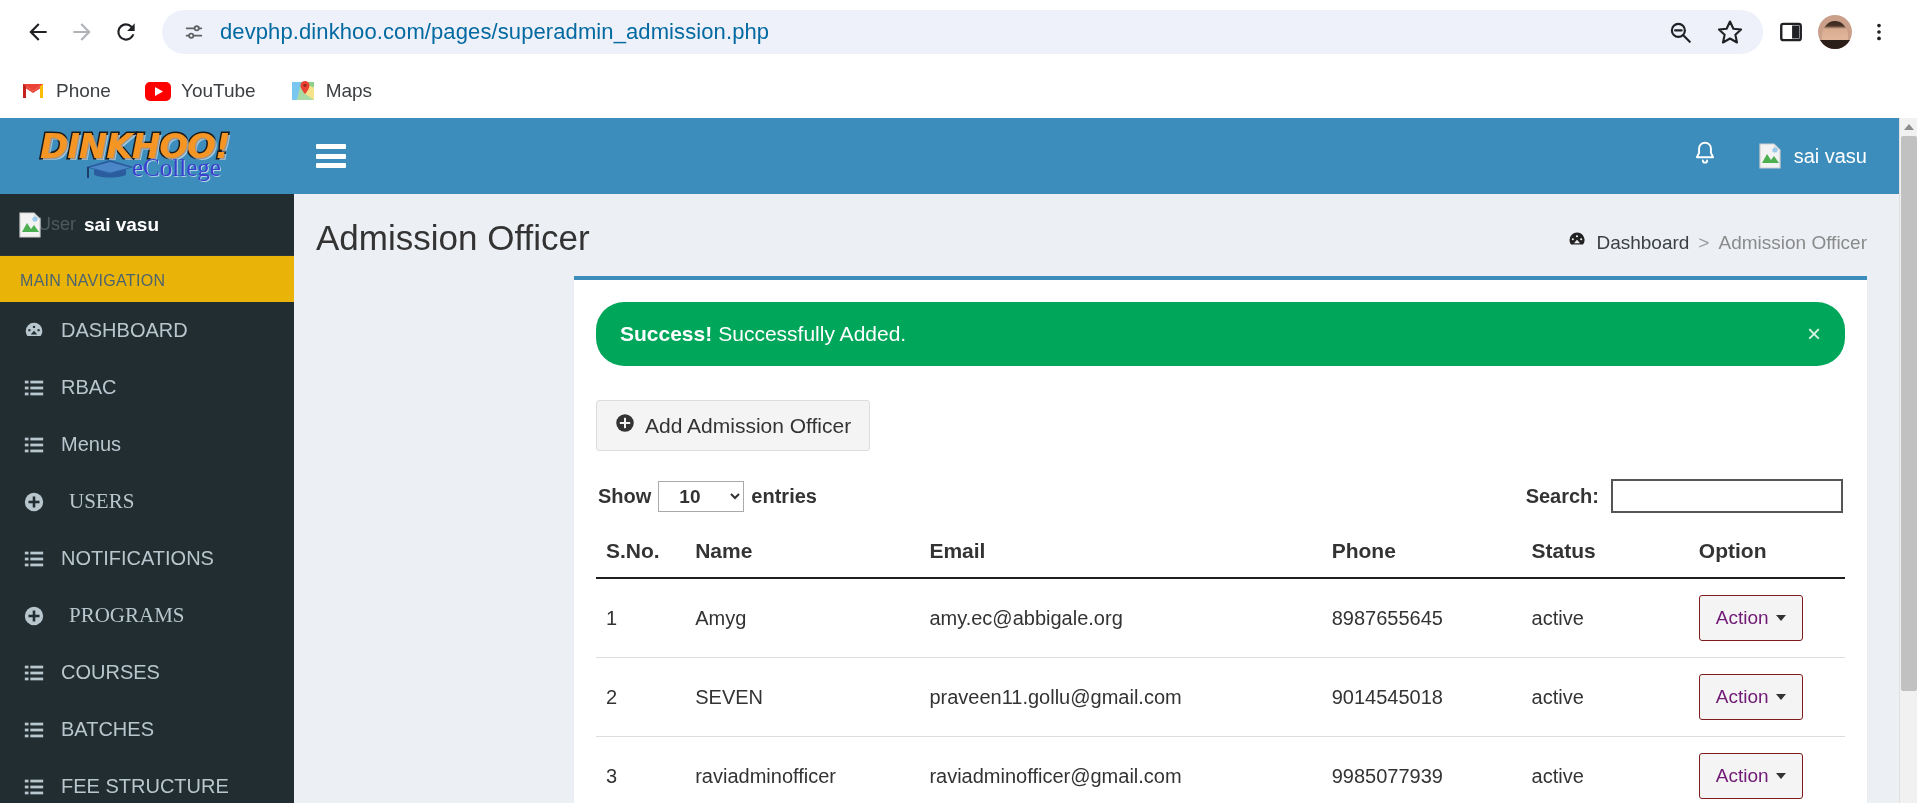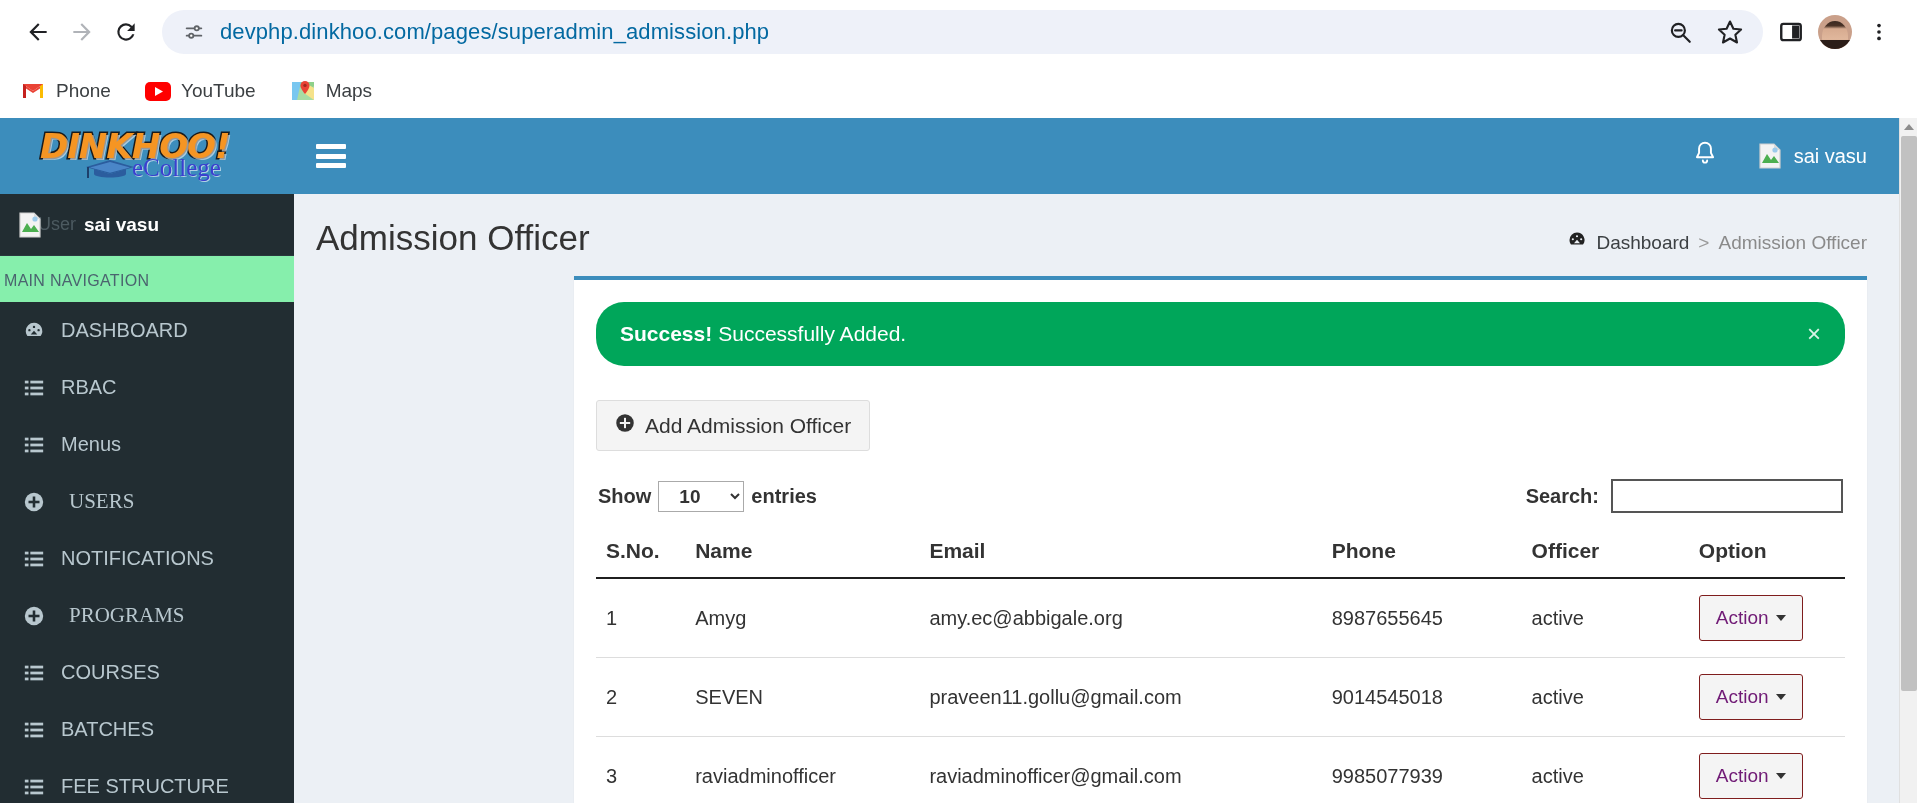--- a/index.html
+++ b/index.html
@@ -168,11 +168,11 @@
     margin-left: 8px;
   }
   .nav-header {
-    padding: 16px 20px 12px 4px;
+    padding: 16px 20px 12px 20px;
     color: #4b646f;
     font-size: 16px;
     letter-spacing: 0.3px;
-    background: #86efac;
+    background: #eab308;
   }
   .nav-item {
     display: flex; align-items: center;

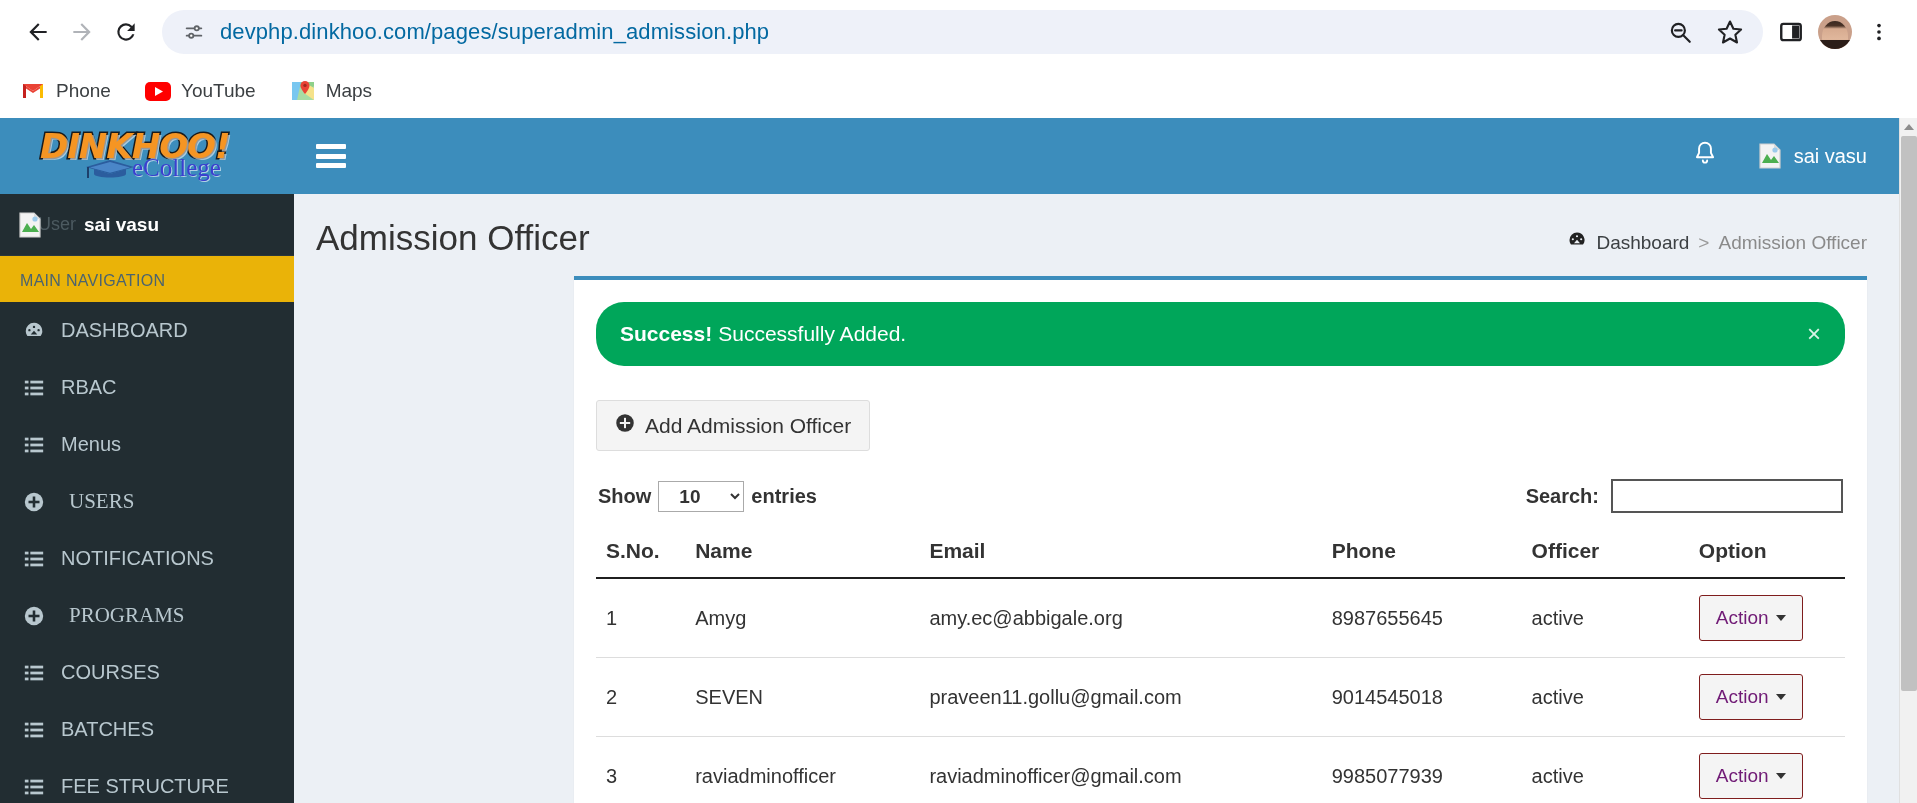--- a/index.html
+++ b/index.html
@@ -721,7 +721,7 @@
             <th class="col-name">Name</th>
             <th class="col-email">Email</th>
             <th class="col-phone">Phone</th>
-            <th class="col-status">Officer</th>
+            <th class="col-status">Status</th>
             <th class="col-opt">Option</th>
           </tr>
         </thead>

